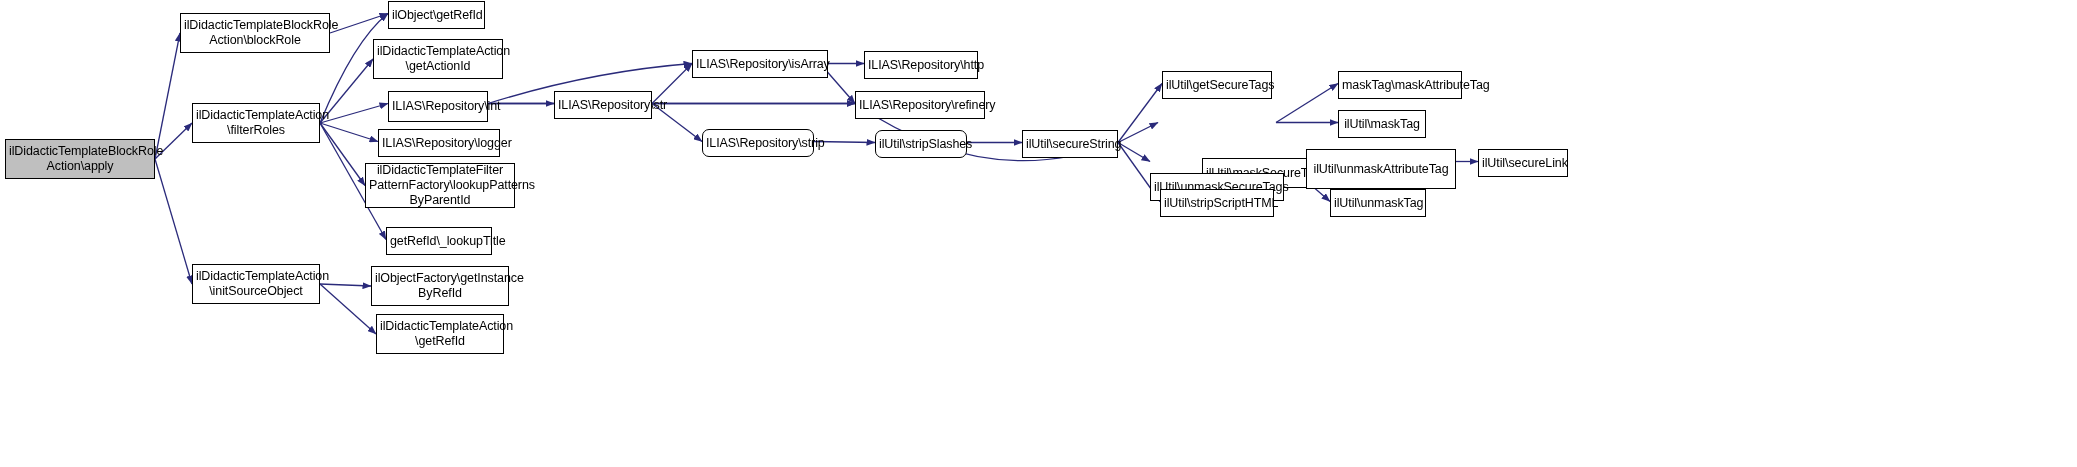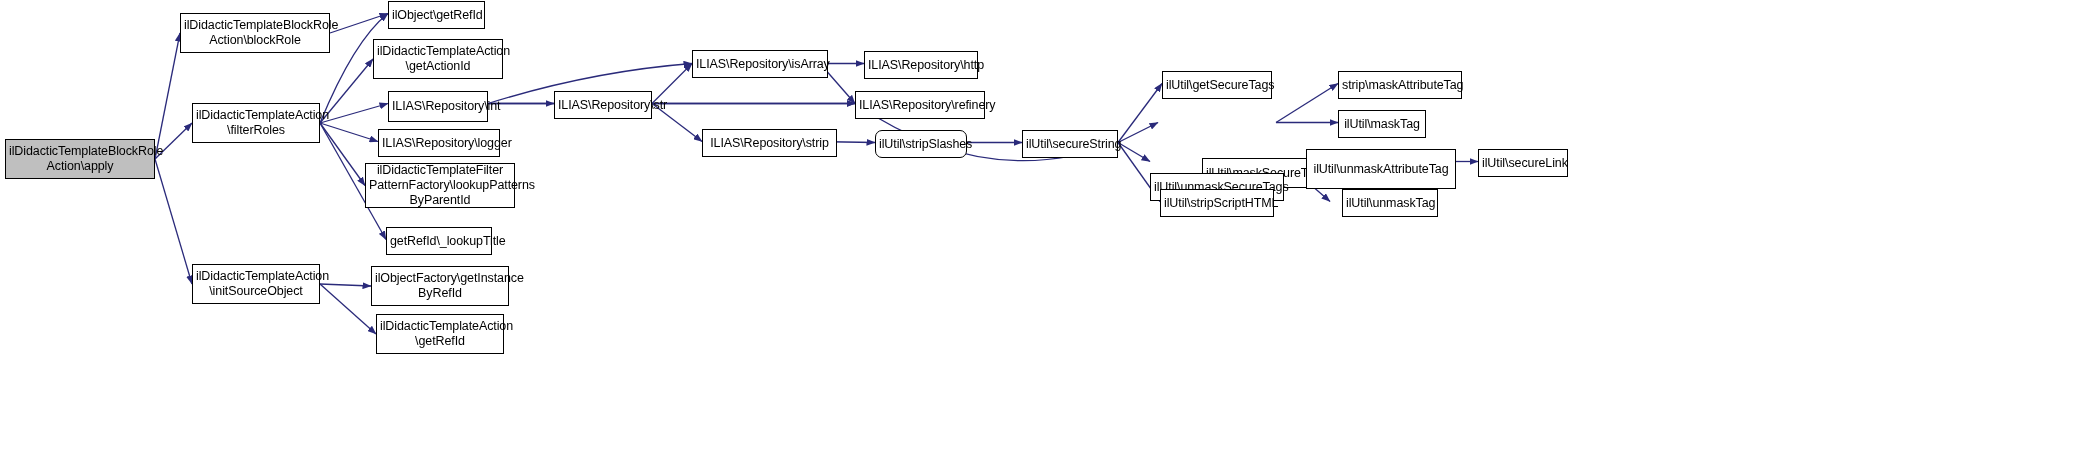--- a/index.html
+++ b/index.html
@@ -127,7 +127,7 @@
       <div class="node" style="left: 1202px; top: 110px; width: 118px; height: 30px; margin-top: 48px;"><span class="node-label">ilUtil\maskSecureTags</span></div>
       <div class="node" style="left: 1150px; top: 149px; width: 134px; height: 25px; margin-top: 24px;"><span class="node-label">ilUtil\unmaskSecureTags</span></div>
       <div class="node" style="left: 1160px; top: 189px; width: 114px; height: 25px;"><span class="node-label">ilUtil\stripScriptHTML</span></div>
-      <div class="node" style="left: 1338px; top: 71px; width: 124px; height: 25px;"><span class="node-label">strip\maskAttributeTag</span></div>
+      <div class="node" style="left: 1338px; top: 71px; width: 124px; height: 25px;"><span class="node-label">maskTag\maskAttributeTag</span></div>
       <div class="node" style="left: 1338px; top: 110px; width: 88px; height: 25px;"><span class="node-label">ilUtil\maskTag</span></div>
       <div class="node" style="left: 1306px; top: 149px; width: 150px; height: 40px;"><span class="node-label">ilUtil\unmaskAttributeTag</span></div>
       <div class="node" style="left: 1330px; top: 189px; width: 96px; height: 25px; margin-left: 12px;"><span class="node-label">ilUtil\unmaskTag</span></div>

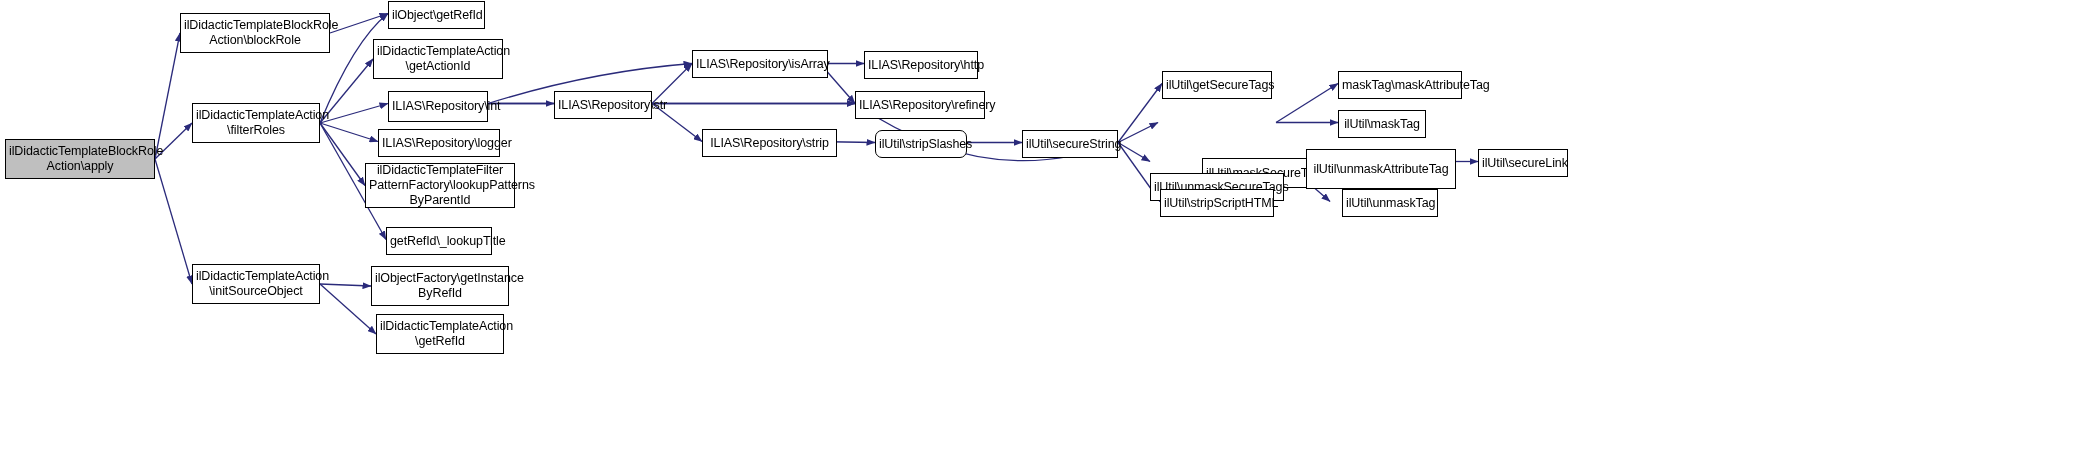--- a/index.html
+++ b/index.html
@@ -118,7 +118,7 @@
 \getRefId</span></div>
       <div class="node" style="left: 554px; top: 91px; width: 98px; height: 25px;"><span class="node-label">ILIAS\Repository\str</span></div>
       <div class="node" style="left: 692px; top: 50px; width: 136px; height: 25px;"><span class="node-label">ILIAS\Repository\isArray</span></div>
-      <div class="node" style="left: 702px; top: 129px; width: 135px; height: 25px;"><span class="node-label">ILIAS\Repository\strip</span></div>
+      <div class="node" style="left: 702px; top: 129px; width: 112px; height: 25px; border-radius: 7px;"><span class="node-label">ILIAS\Repository\strip</span></div>
       <div class="node" style="left: 864px; top: 51px; width: 114px; height: 25px;"><span class="node-label">ILIAS\Repository\http</span></div>
       <div class="node" style="left: 855px; top: 91px; width: 130px; height: 25px;"><span class="node-label">ILIAS\Repository\refinery</span></div>
       <div class="node" style="left: 875px; top: 130px; width: 92px; height: 25px; border-radius: 7px;"><span class="node-label">ilUtil\stripSlashes</span></div>

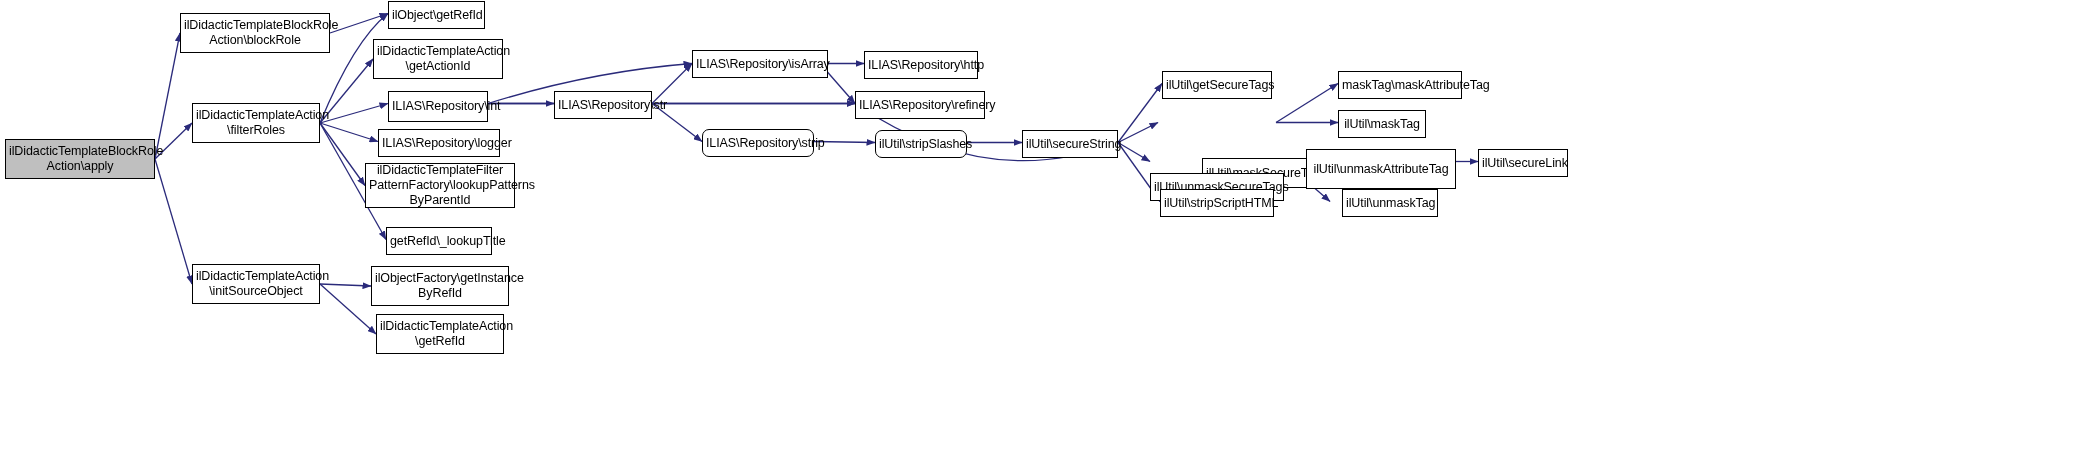--- a/index.html
+++ b/index.html
@@ -130,7 +130,7 @@
       <div class="node" style="left: 1338px; top: 71px; width: 124px; height: 25px;"><span class="node-label">maskTag\maskAttributeTag</span></div>
       <div class="node" style="left: 1338px; top: 110px; width: 88px; height: 25px;"><span class="node-label">ilUtil\maskTag</span></div>
       <div class="node" style="left: 1306px; top: 149px; width: 150px; height: 40px;"><span class="node-label">ilUtil\unmaskAttributeTag</span></div>
-      <div class="node" style="left: 1330px; top: 189px; width: 96px; height: 25px; margin-left: 12px;"><span class="node-label">ilUtil\unmaskTag</span></div>
+      <div class="node" style="left: 1330px; top: 189px; width: 96px; height: 25px;"><span class="node-label">ilUtil\unmaskTag</span></div>
       <div class="node" style="left: 1478px; top: 149px; width: 90px; height: 25px;"><span class="node-label">ilUtil\secureLink</span></div>
     </div>
 </div>

